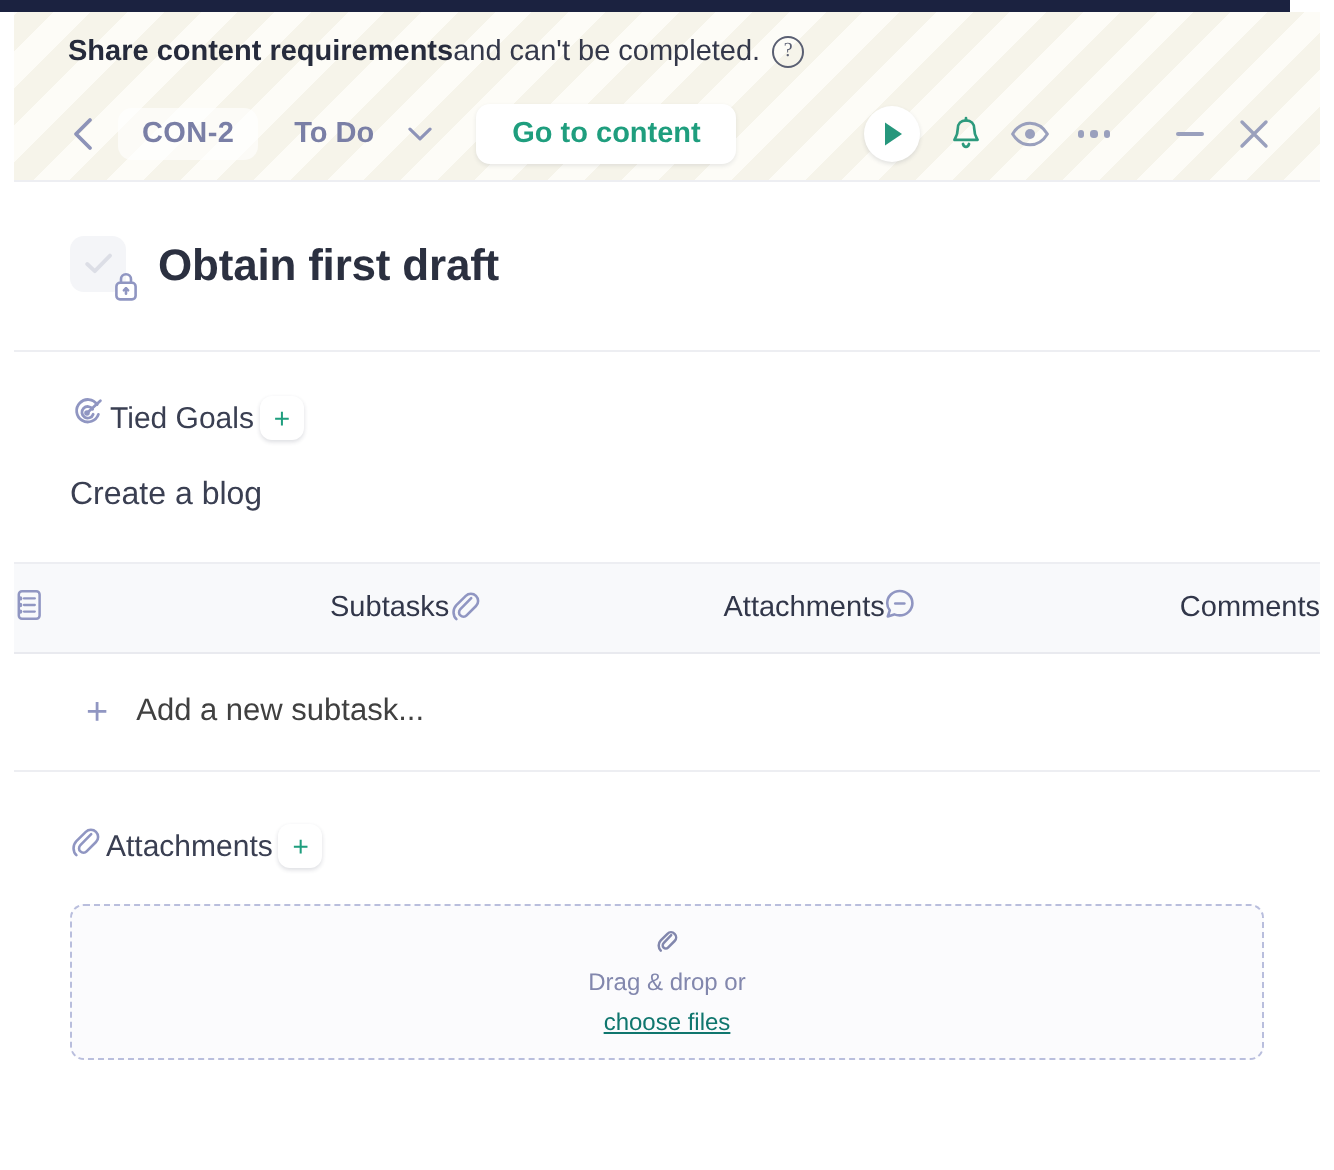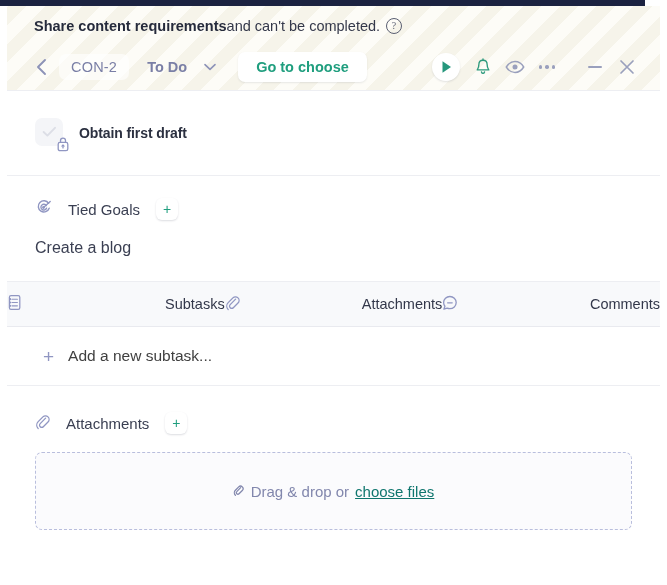--- a/index.html
+++ b/index.html
@@ -114,7 +114,7 @@
     background: rgba(255,255,255,0.62);
     color: #7a7fa6;
     font-size: 14.5px;
-    font-weight: normal;
+    font-weight: bold;
     letter-spacing: 0.2px;
     cursor: pointer;
   }

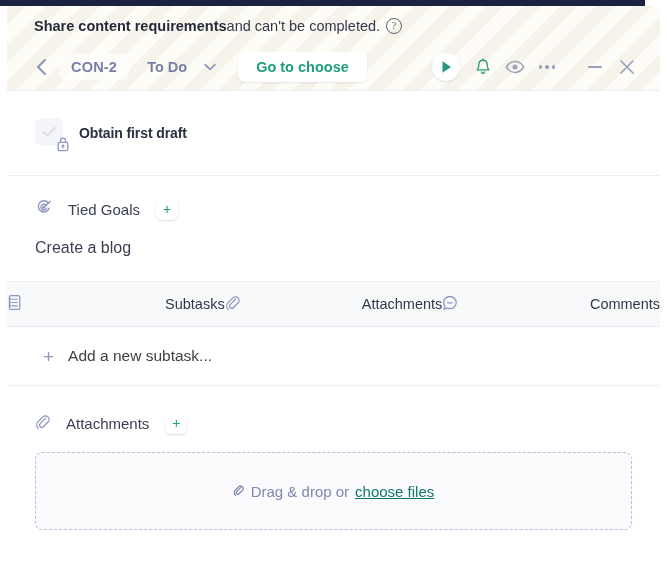--- a/index.html
+++ b/index.html
@@ -356,7 +356,7 @@
       </div>
 
       <div class="goto-btn">
-        <span>Go to choose</span>
+        <span>Go to content</span>
       </div>
 
       <div class="toolbar-spacer"></div>

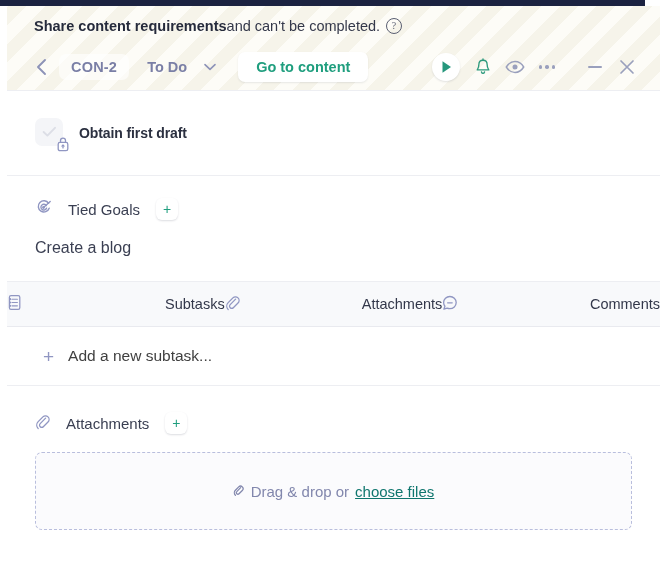--- a/index.html
+++ b/index.html
@@ -216,7 +216,7 @@
     bottom: -9px;
   }
   .task-title {
-    font-size: 14px;
+    font-size: 22px;
     font-weight: bold;
     color: #2b3040;
     letter-spacing: -0.1px;

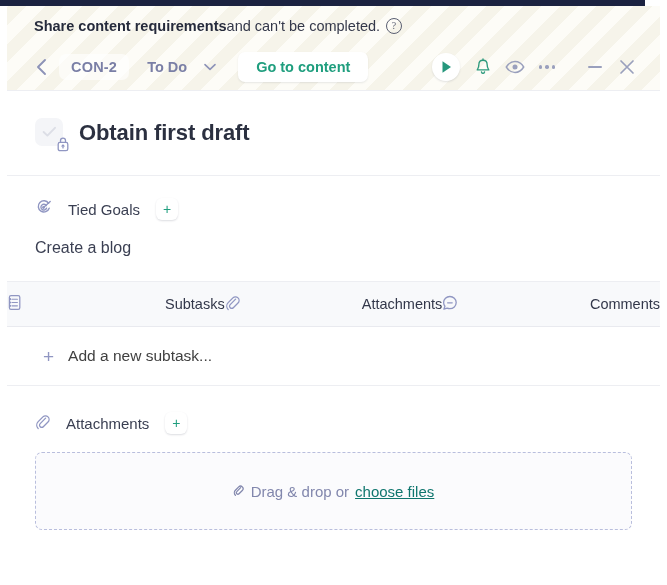--- a/index.html
+++ b/index.html
@@ -230,7 +230,7 @@
   .section-head {
     display: flex;
     align-items: center;
-    gap: 16px;
+    gap: 3px;
   }
   .section-head .label {
     font-size: 15px;

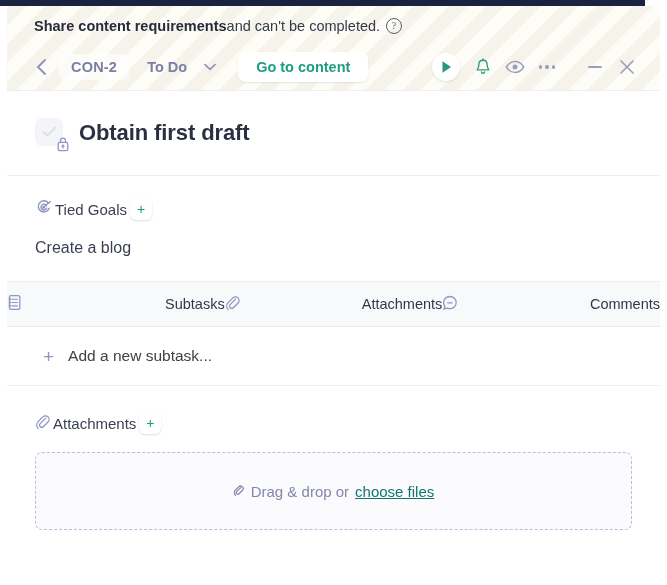--- a/index.html
+++ b/index.html
@@ -310,9 +310,10 @@
     align-items: center;
     justify-content: center;
     gap: 6px;
-    font-size: 15px;
+    font-size: 12px;
     color: #8287ad;
     cursor: pointer;
+    flex-direction: column;
   }
   .dropzone .dz-link {
     text-decoration: underline;

